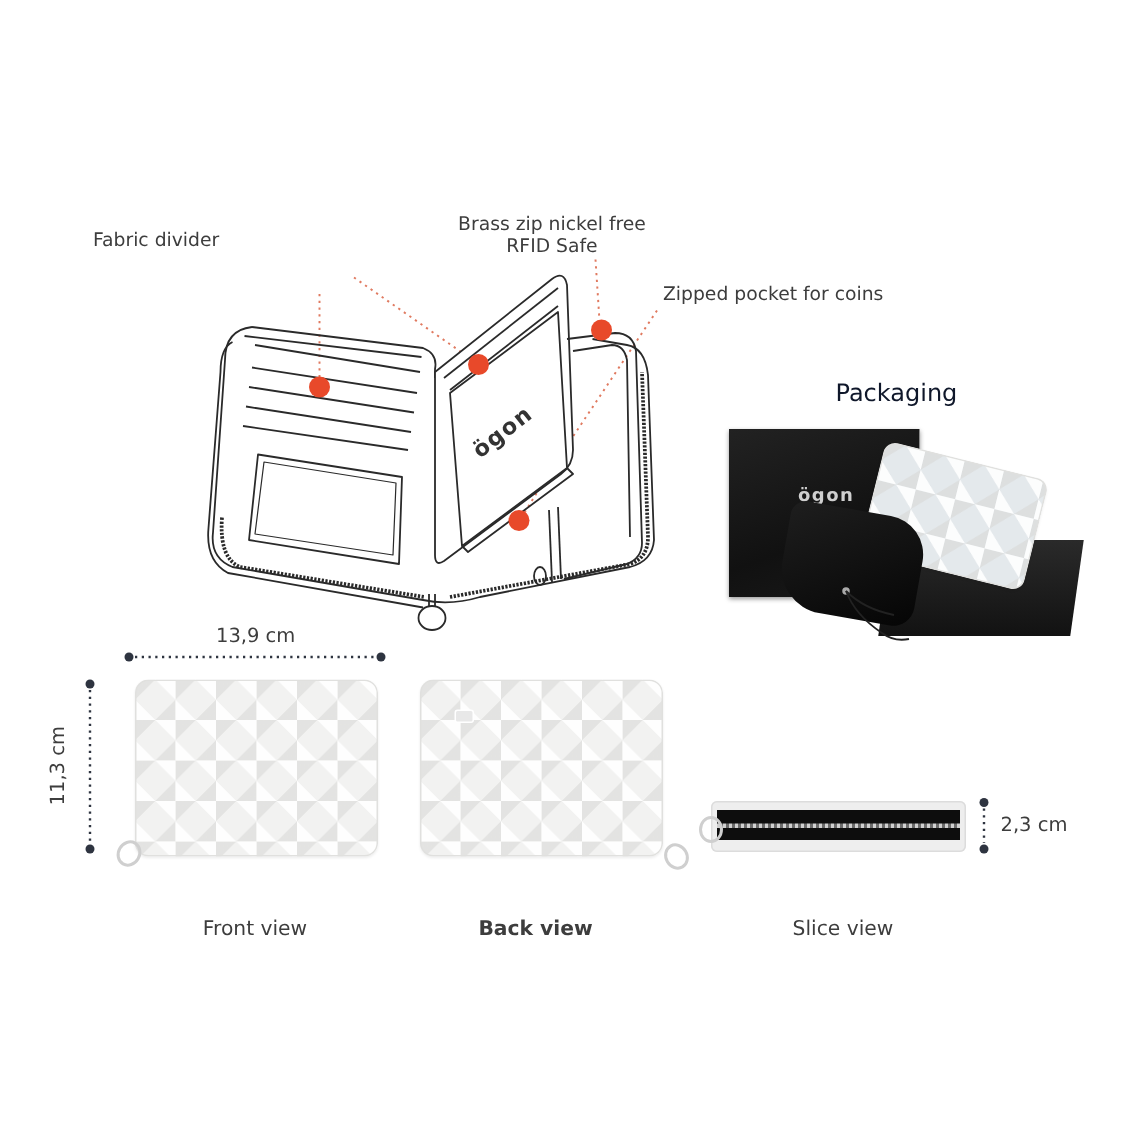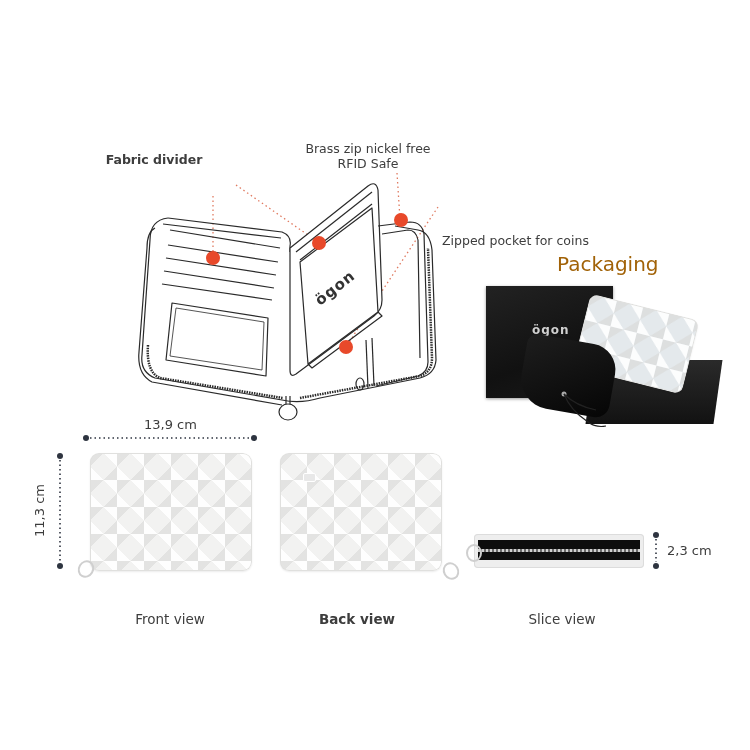--- a/index.html
+++ b/index.html
@@ -19,7 +19,7 @@
 </head>
 <body>
 
-<div class="abs label" style="left:62px;top:152px;text-align:center;width:184px;font-weight:bold;">
+<div class="abs label" style="left:62px;top:152px;width:184px;">
   <div>Fabric divider</div>
 </div>
 <div class="abs label" style="left:300px;top:141px;text-align:center;width:136px;">

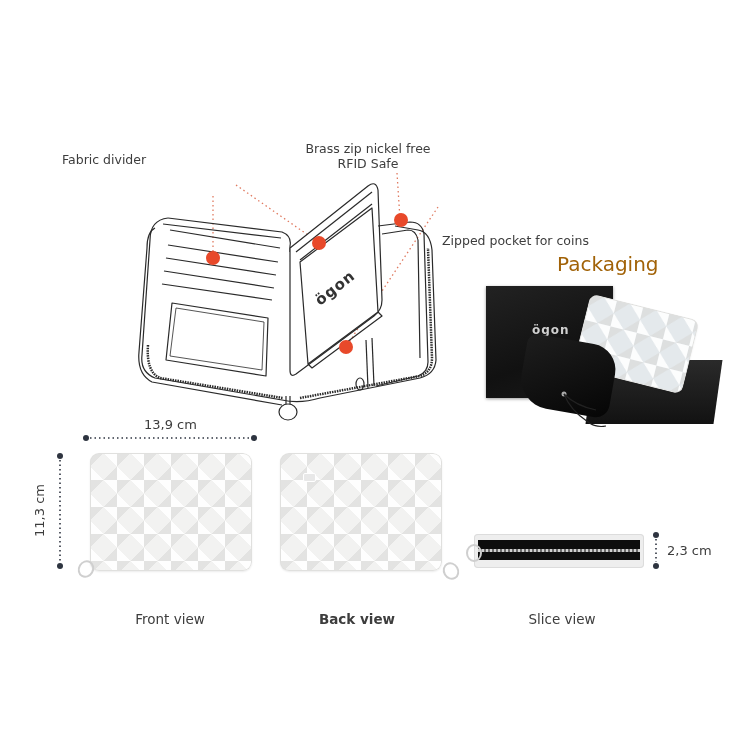--- a/index.html
+++ b/index.html
@@ -26,7 +26,7 @@
   <div>Brass zip nickel free</div>
   <div>RFID Safe</div>
 </div>
-<div class="abs label" style="left:442px;top:188px;margin-top:45px;">Zipped pocket for coins</div>
+<div class="abs label" style="left:442px;top:188px;">Zipped pocket for coins</div>
 
 <svg class="abs" style="left:0;top:0" width="750" height="430" viewBox="0 0 750 430">
 

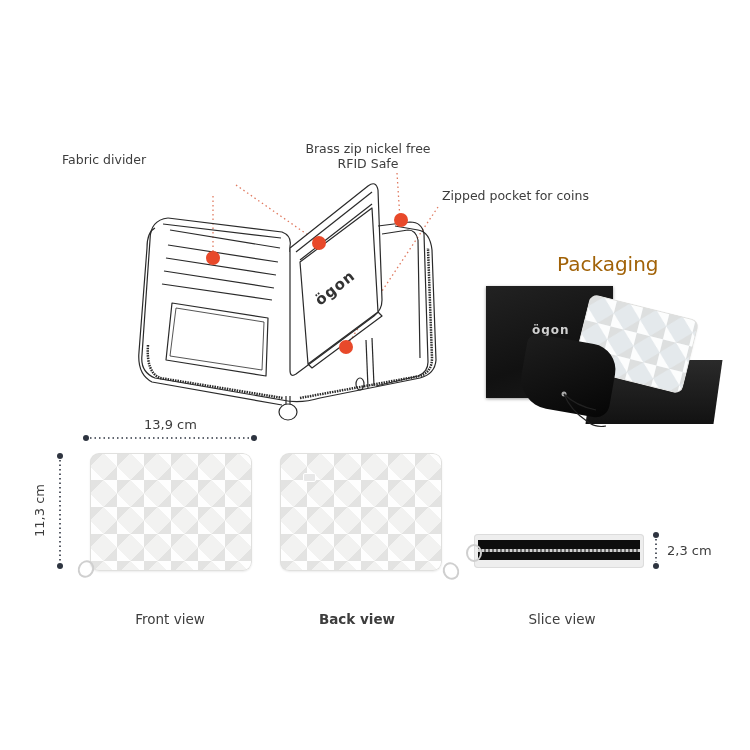--- a/index.html
+++ b/index.html
@@ -83,7 +83,7 @@
   </g>
 </svg>
 
-<div class="abs" style="left:557px;top:252px;font-size:20px;color:#a16207;">Packaging</div>
+<div class="abs" style="left:557px;top:252px;font-size:16px;color:#0f172a;">Packaging</div>
 <div class="abs" style="left:480px;top:280px;width:240px;height:160px;">
 
   <div class="abs" style="left:6px;top:6px;width:127px;height:112px;background:linear-gradient(160deg,#222 0%,#111 60%,#1a1a1a 100%);box-shadow:0 1px 3px rgba(0,0,0,0.4);"></div>

